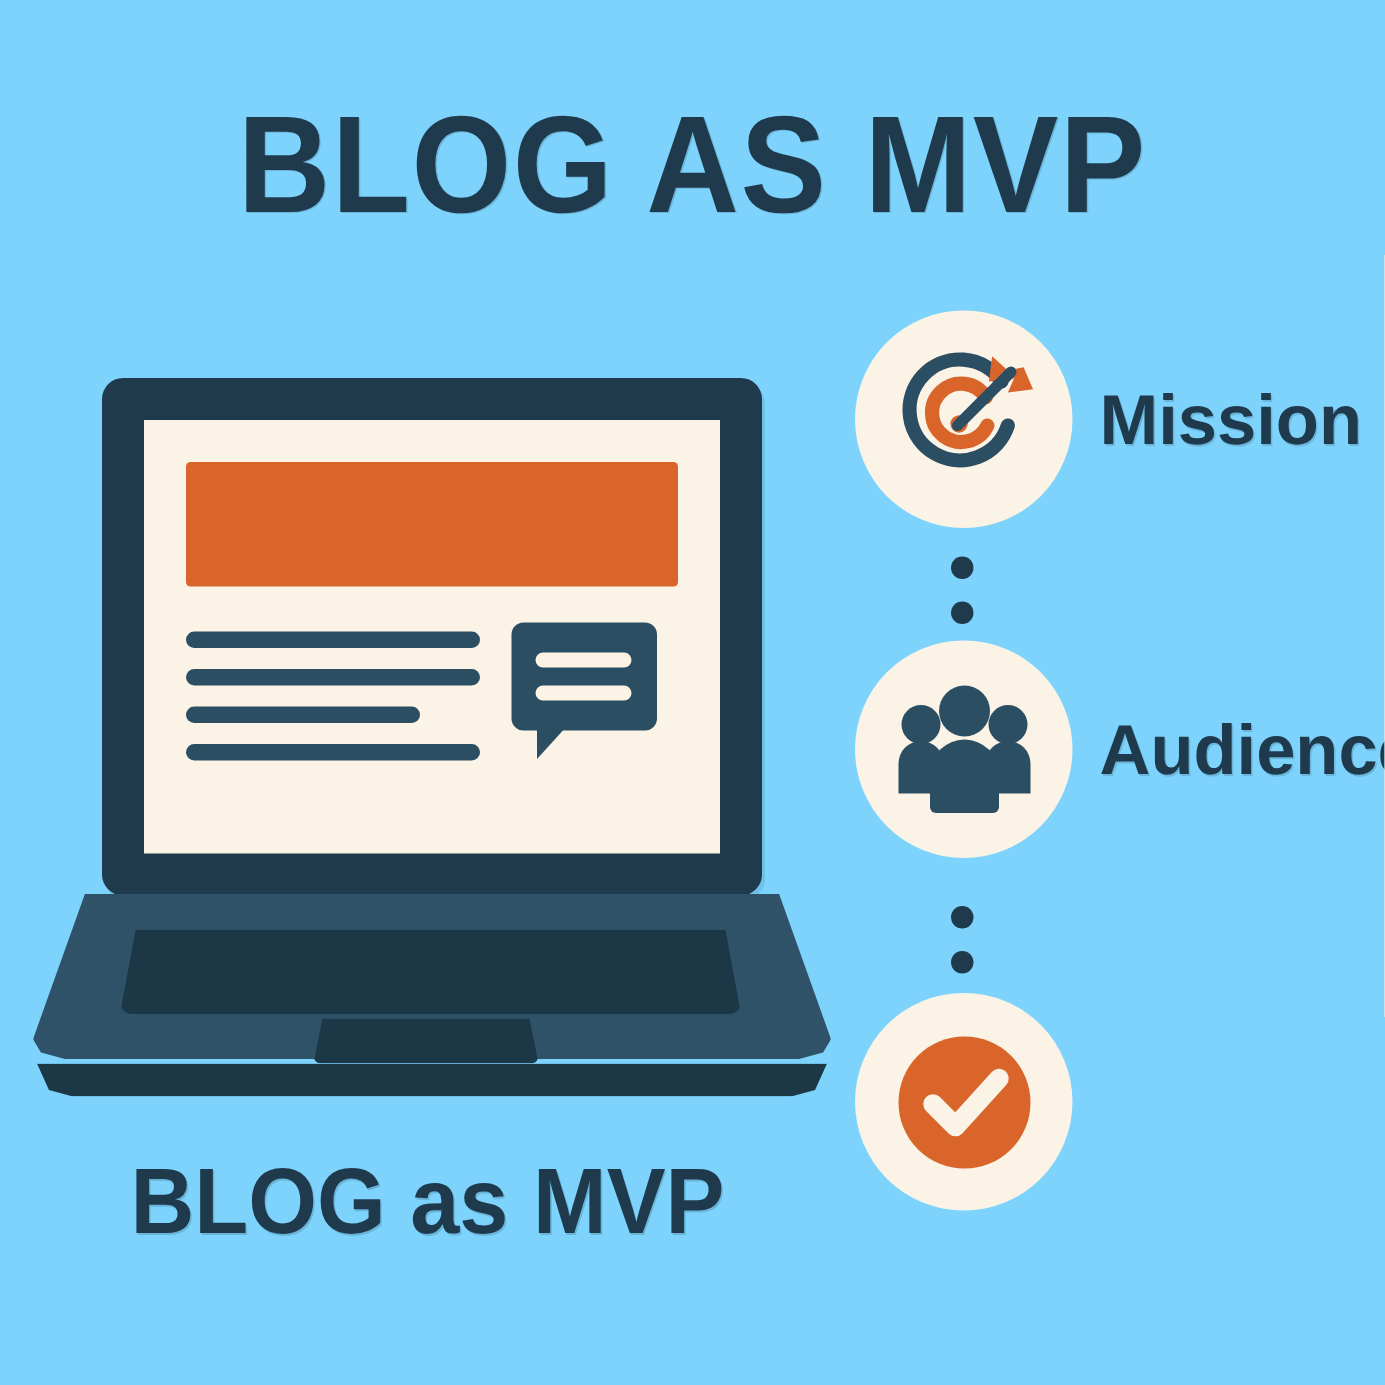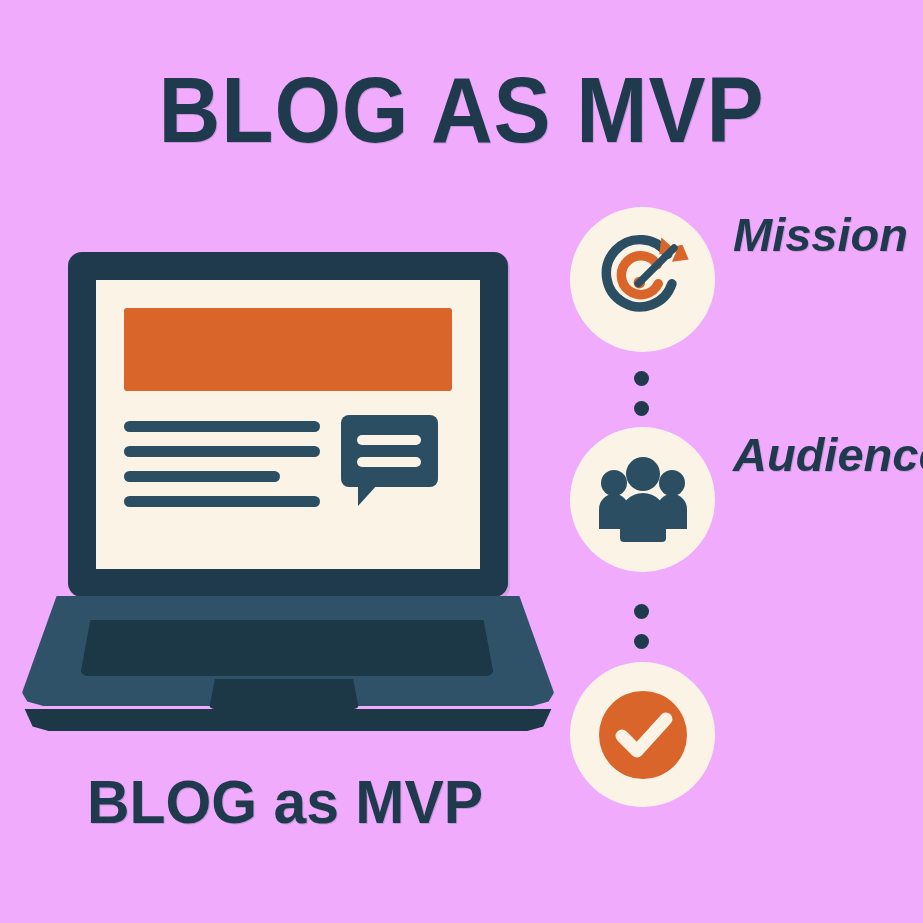--- a/index.html
+++ b/index.html
@@ -12,7 +12,7 @@
     position: relative;
     width: 923px;
     height: 923px;
-    background: #f0abfc;
+    background: #7dd3fc;
     overflow: hidden;
     font-family: "Liberation Sans", sans-serif;
     -webkit-font-smoothing: antialiased;

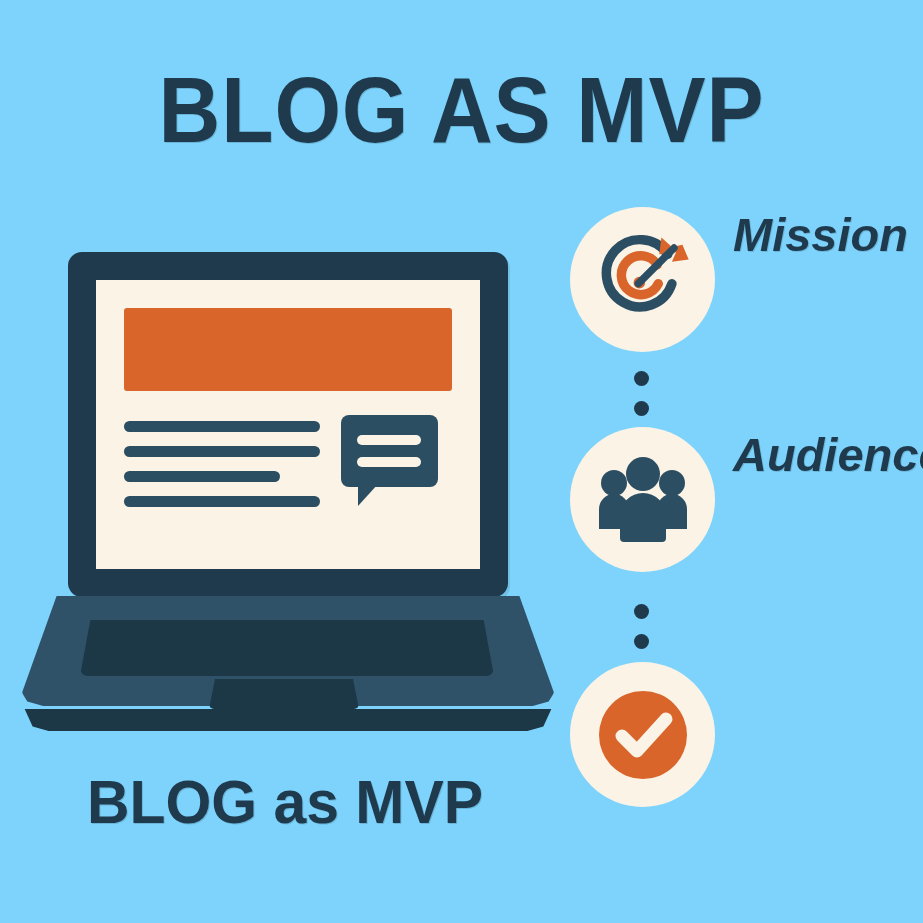--- a/index.html
+++ b/index.html
@@ -172,8 +172,7 @@
   .feature {
     position: absolute;
     display: flex;
-    align-items: flex-start;
-    font-style: italic;
+    align-items: center;
   }
   .badge {
     position: relative;

